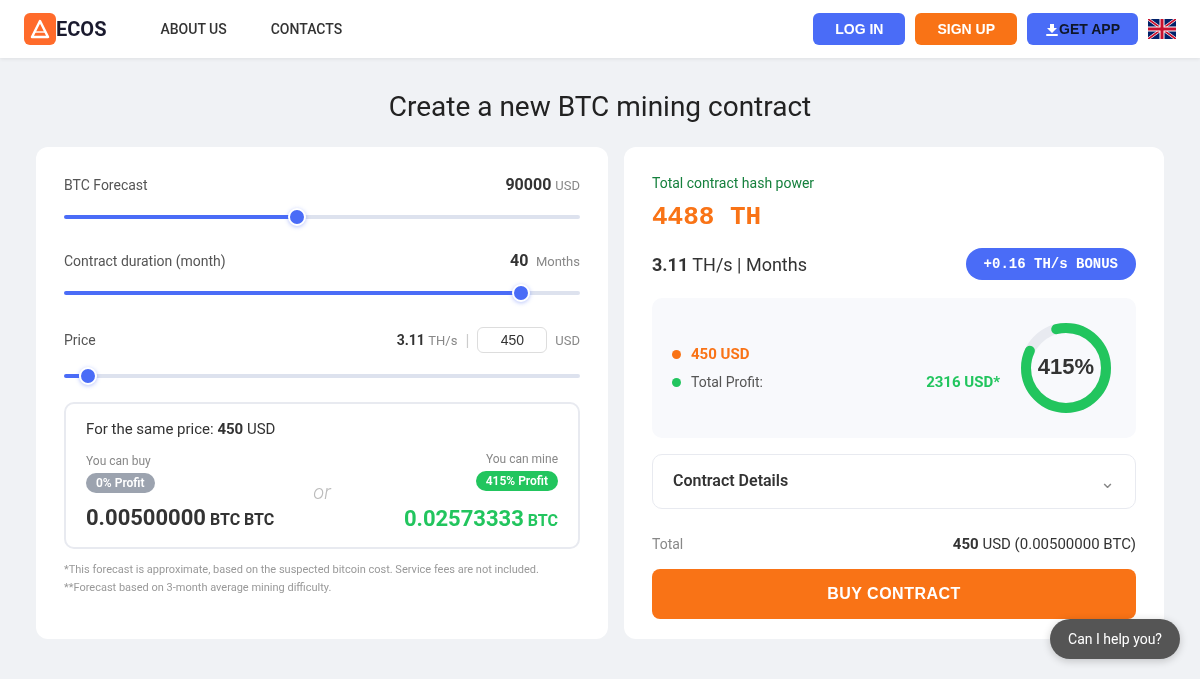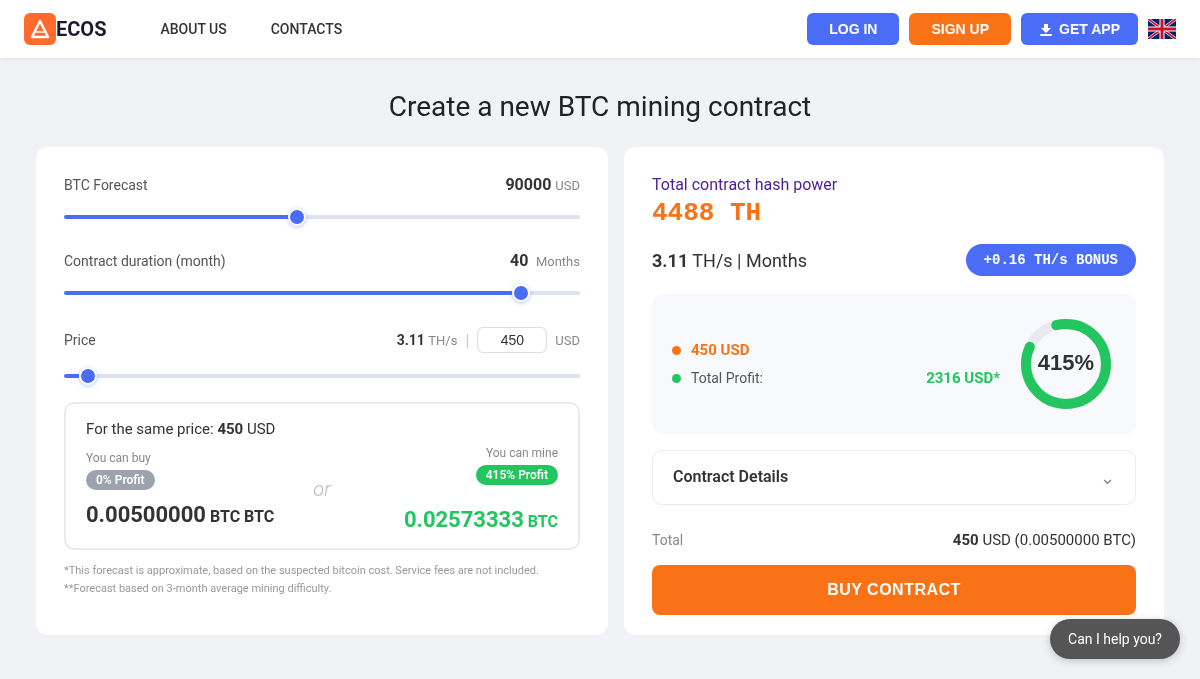--- a/index.html
+++ b/index.html
@@ -15,7 +15,7 @@
     .header-right { margin-left: auto; display: flex; align-items: center; gap: 10px; }
     .btn-login { padding: 8px 22px; border: none; border-radius: 6px; background: #4a6cf7; color: #fff; font-size: 14px; font-weight: 600; cursor: pointer; }
     .btn-signup { padding: 8px 22px; border: none; border-radius: 6px; background: #f97316; color: #fff; font-size: 14px; font-weight: 600; cursor: pointer; }
-    .btn-getapp { padding: 8px 18px; border: none; border-radius: 6px; background: #4a6cf7; color: #ffffff; font-size: 14px; font-weight: 600; cursor: pointer; display: flex; align-items: flex-end; gap: 6px; }
+    .btn-getapp { padding: 8px 18px; border: none; border-radius: 6px; background: #4a6cf7; color: #0f172a; font-size: 14px; font-weight: 600; cursor: pointer; display: flex; align-items: flex-end; }
 
     
     .page-title { text-align: center; padding: 32px 0 24px; font-size: 28px; font-weight: 400; color: #222; background: #f0f2f5; }

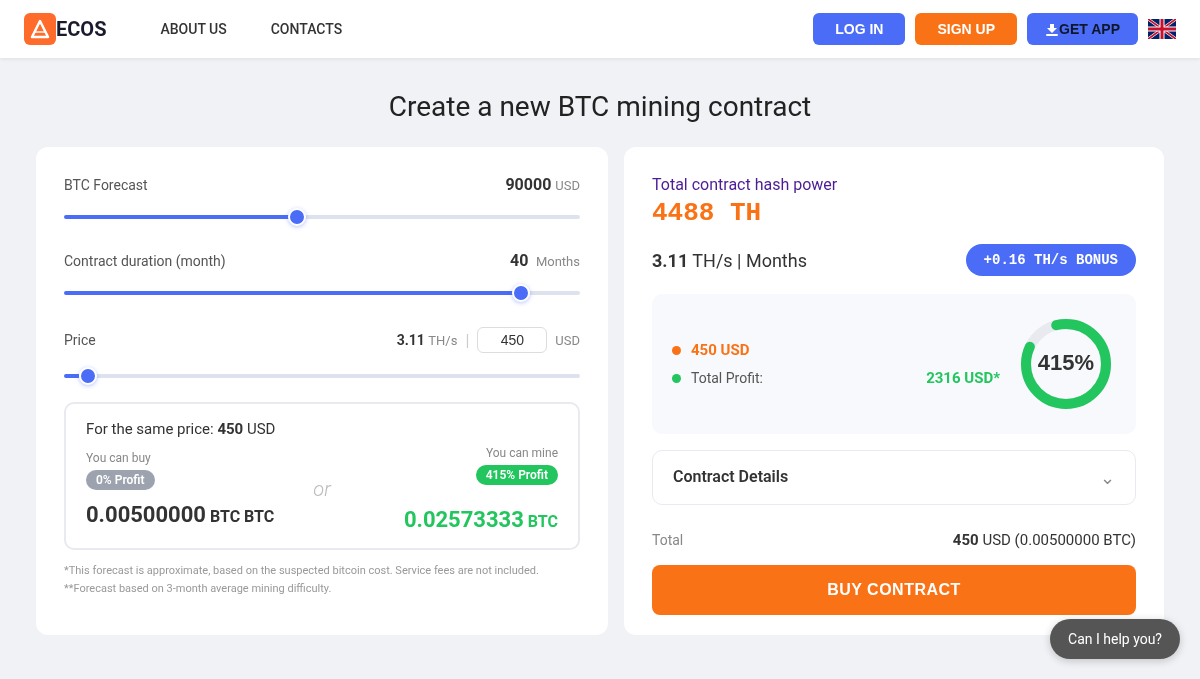--- a/index.html
+++ b/index.html
@@ -66,7 +66,7 @@
     .footnotes { margin-top: 12px; font-size: 11px; color: #999; line-height: 1.6; }
 
     
-    .hash-power-label { font-size: 16px; color: #4c1d95; margin-bottom: 4px; }
+    .hash-power-label { font-size: 14px; color: #15803d; margin-bottom: 11px; }
     .hash-power-value { font-size: 26px; font-weight: 700; color: #f97316; margin-bottom: 16px; font-family: Liberation Mono, monospace; }
     .ths-row { display: flex; align-items: center; justify-content: space-between; margin-bottom: 18px; }
     .ths-text { font-size: 18px; color: #333; }

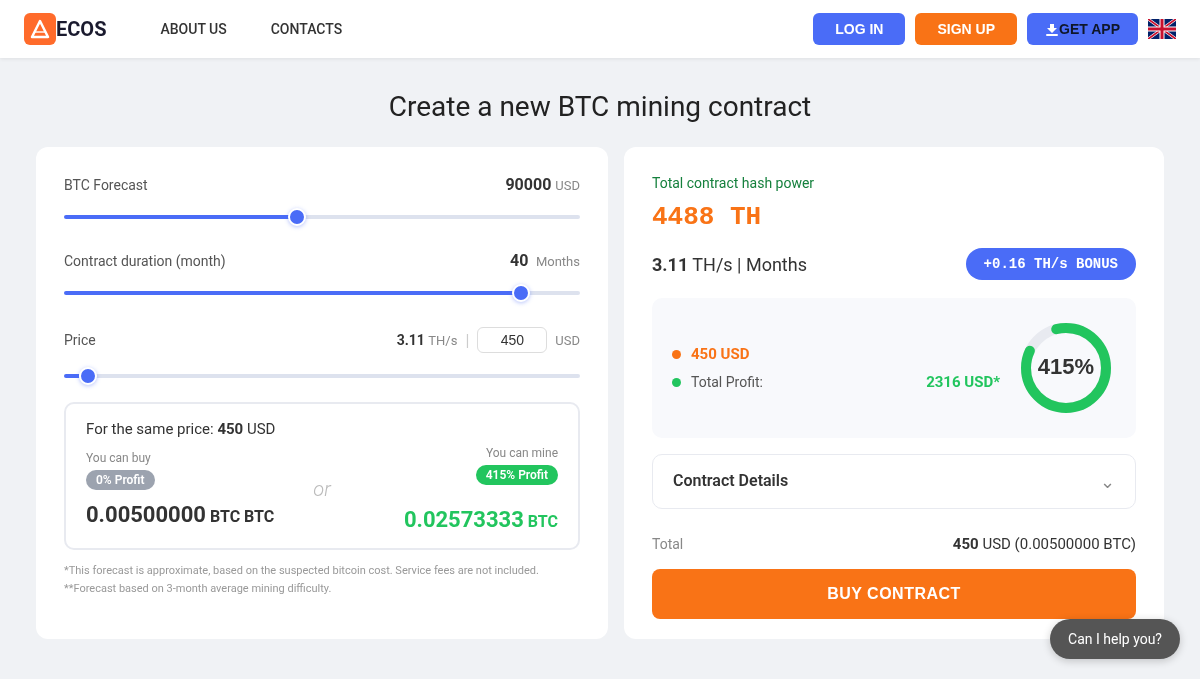--- a/index.html
+++ b/index.html
@@ -50,7 +50,7 @@
 
     
     .comparison-box { border: 2px solid #e8eaf0; border-radius: 10px; padding: 16px 20px; }
-    .comparison-title { font-size: 15px; color: #333; margin-bottom: 8px; }
+    .comparison-title { font-size: 15px; color: #333; margin-bottom: 14px; }
     .comparison-title strong { font-weight: 700; }
     .comparison-row { display: flex; align-items: center; justify-content: space-between; }
     .comp-left, .comp-right { flex: 1; }

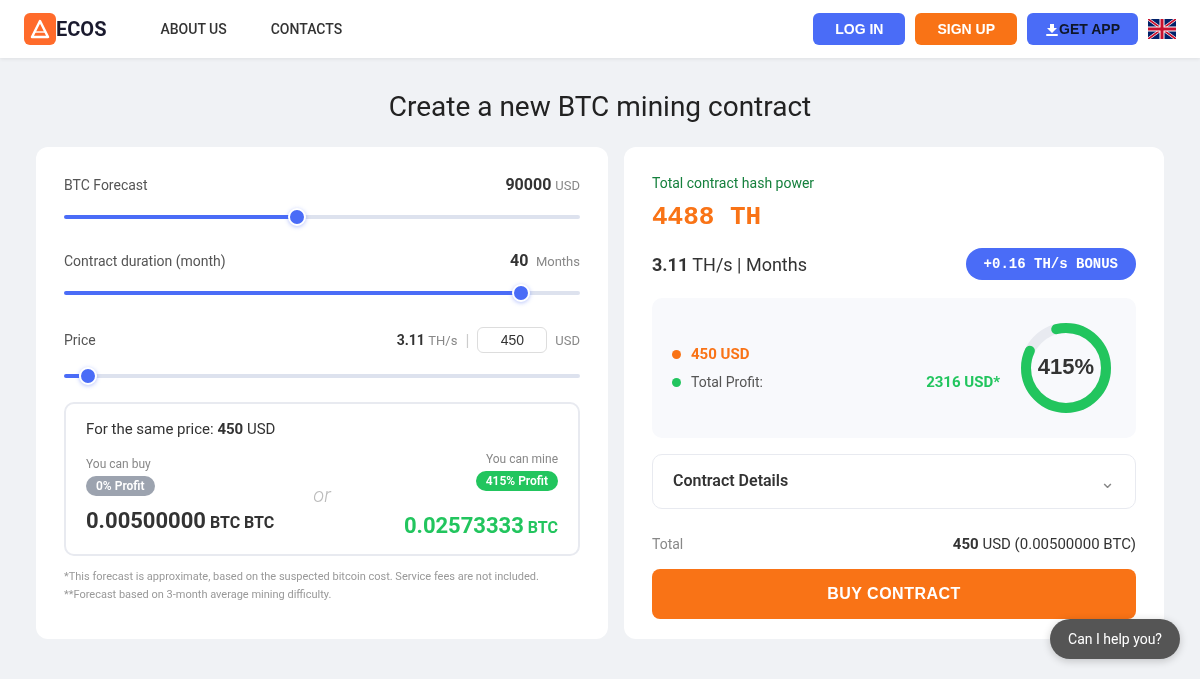--- a/index.html
+++ b/index.html
@@ -206,7 +206,7 @@
         <div class="comp-right" style="text-align:right;">
           <div class="comp-label">You can mine</div>
           <span class="comp-tag tag-green">415% Profit</span>
-          <div style="margin-top:16px;">
+          <div style="margin-top:9px;">
             <span class="comp-amount-green">0.02573333</span>
             <span style="font-size:16px;font-weight:700;color:#22c55e;">BTC</span>
           </div>

